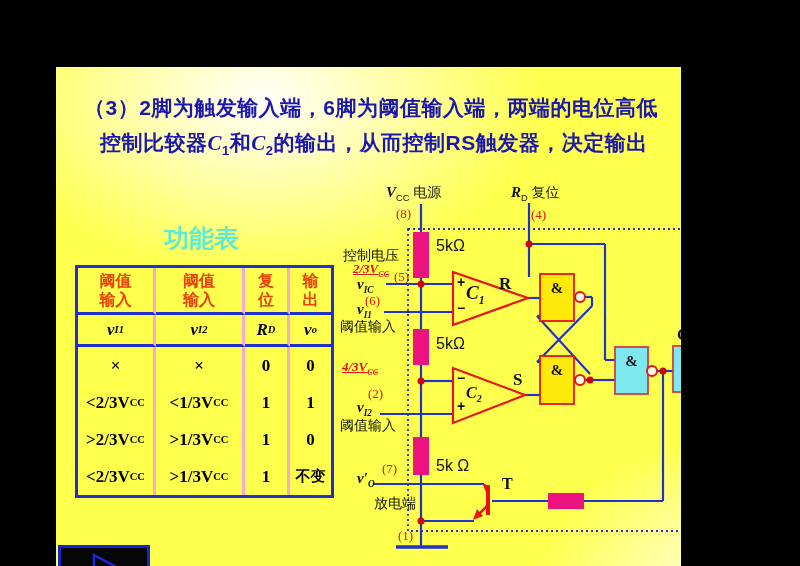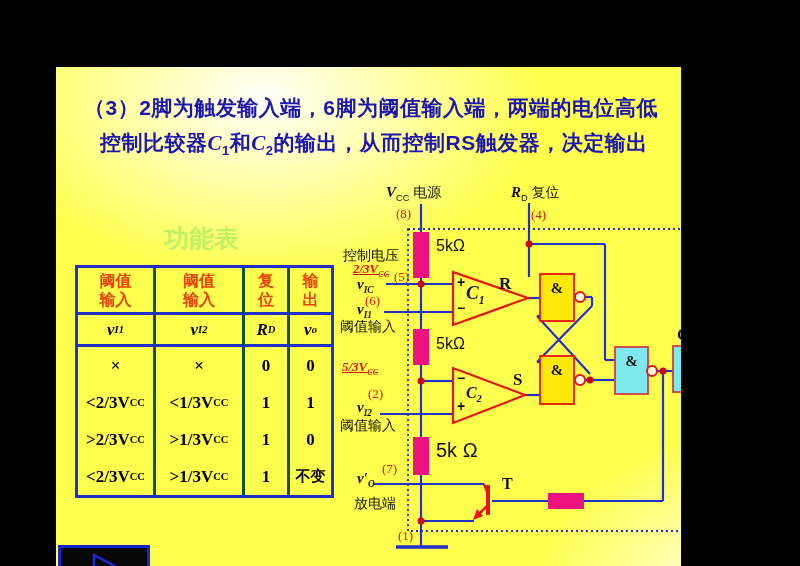--- a/index.html
+++ b/index.html
@@ -23,7 +23,7 @@
   .serifb{font-family:"Liberation Serif",serif;font-weight:bold;}
   .gate-lbl{position:absolute;text-align:center;font-family:"Liberation Serif",serif;
             font-weight:bold;font-size:15px;color:#111;}
-  .ttl{position:absolute;left:164px;top:178px;font-size:25px;font-weight:bold;color:#bef264;}
+  .ttl{position:absolute;left:164px;top:178px;font-size:25px;font-weight:bold;color:#5eead4;}
   .ftable{position:absolute;left:75px;top:221px;display:grid;box-sizing:border-box;
           grid-template-columns:78px 89px 45px 41px;
           grid-template-rows:47px 32px 37px 37px 37px 37px;

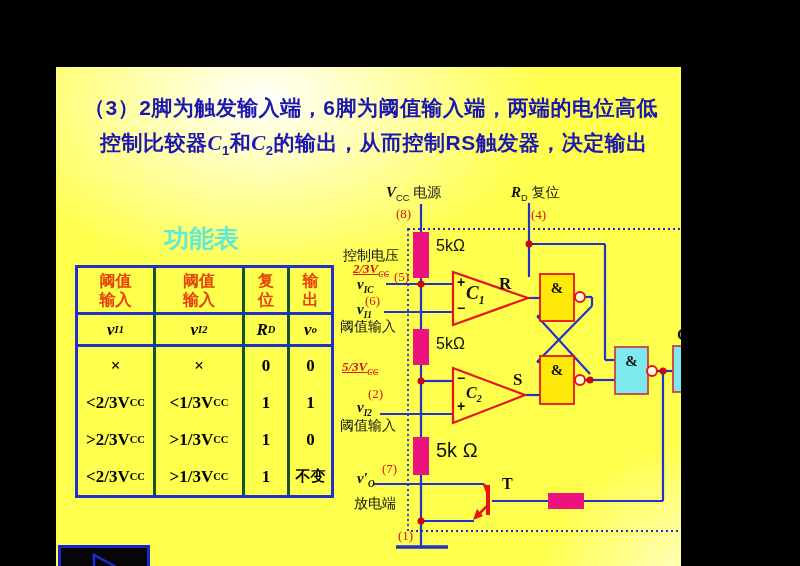--- a/index.html
+++ b/index.html
@@ -30,7 +30,7 @@
           border:3px solid #2030c8;}
   .cell{box-sizing:border-box;display:flex;align-items:center;justify-content:center;
         text-align:center;}
-  .cv{border-right:3px solid #14532d;}
+  .cv{border-right:3px solid #f9a8d4;}
   .hb{border-bottom:3px solid #2030c8;}
   .hd{color:#e8420a;font-weight:bold;font-size:16px;line-height:19px;white-space:pre-line;}
   .vr{font-family:"Liberation Serif",serif;font-weight:bold;font-style:italic;font-size:17px;}

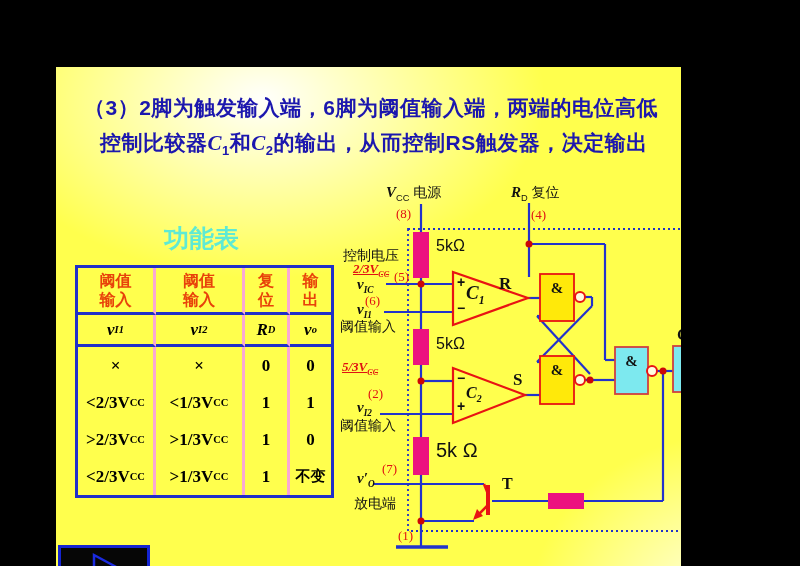--- a/index.html
+++ b/index.html
@@ -222,7 +222,7 @@
   <div class="lbl cjk" style="left:340px;top:274px;font-family:Liberation Mono, monospace;">阈值输入</div>
   <div class="lbl" style="left:436px;top:193px;font-size:16px;">5kΩ</div>
   <div class="lbl" style="left:436px;top:291px;font-size:16px;">5kΩ</div>
-  <div class="lbl redv it" style="left:342px;top:315px;"><span>5/3V</span><sub>CC</sub></div>
+  <div class="lbl redv it" style="left:342px;top:315px;"><span>4/3V</span><sub>CC</sub></div>
   <div class="lbl pin" style="left:368px;top:342px;">(2)</div>
   <div class="lbl it" style="left:357px;top:355px;"><span>v</span><sub>I2</sub></div>
   <div class="lbl cjk" style="left:340px;top:373px;">阈值输入</div>

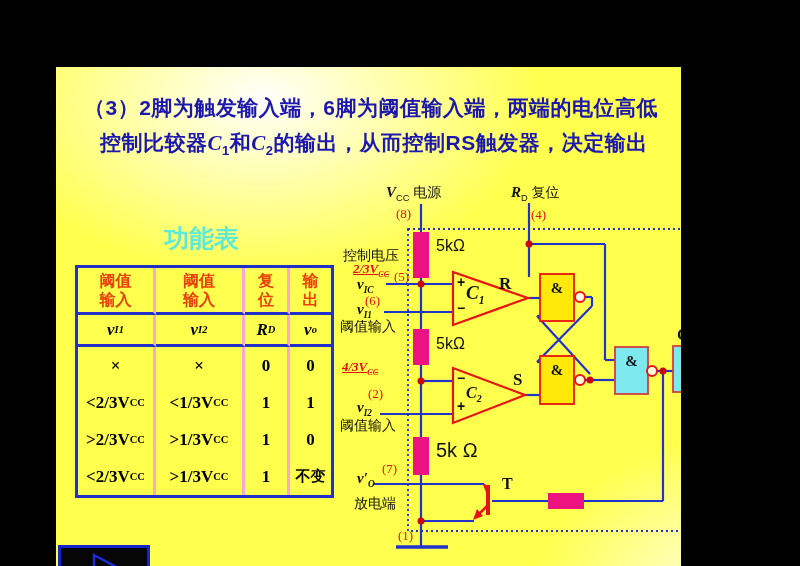--- a/index.html
+++ b/index.html
@@ -226,7 +226,7 @@
   <div class="lbl pin" style="left:368px;top:342px;">(2)</div>
   <div class="lbl it" style="left:357px;top:355px;"><span>v</span><sub>I2</sub></div>
   <div class="lbl cjk" style="left:340px;top:373px;">阈值输入</div>
-  <div class="lbl" style="left:436px;top:395px;font-size:20px;">5k Ω</div>
+  <div class="lbl" style="left:436px;top:413px;font-size:16px;">5k Ω</div>
   <div class="lbl pin" style="left:382px;top:417px;">(7)</div>
   <div class="lbl it" style="left:357px;top:426px;"><span>v′</span><sub>O</sub></div>
   <div class="lbl cjk" style="left:354px;top:451px;">放电端</div>

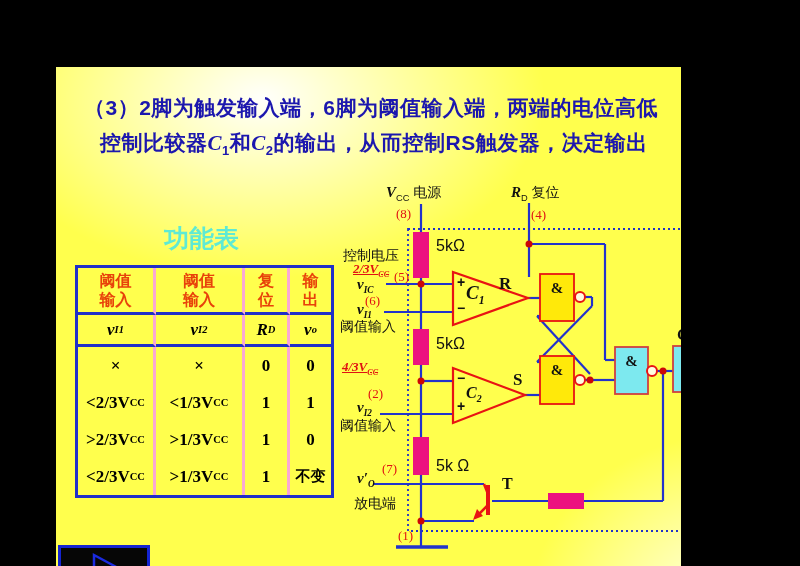--- a/index.html
+++ b/index.html
@@ -229,7 +229,7 @@
   <div class="lbl" style="left:436px;top:413px;font-size:16px;">5k Ω</div>
   <div class="lbl pin" style="left:382px;top:417px;">(7)</div>
   <div class="lbl it" style="left:357px;top:426px;"><span>v′</span><sub>O</sub></div>
-  <div class="lbl cjk" style="left:354px;top:451px;">放电端</div>
+  <div class="lbl cjk" style="left:374px;top:451px;">放电端</div>
   <div class="lbl pin" style="left:398px;top:484px;">(1)</div>
   <div class="lbl" style="left:457px;top:230px;font-weight:bold;font-size:14px;">+</div>
   <div class="lbl" style="left:457px;top:256px;font-weight:bold;font-size:14px;">−</div>

